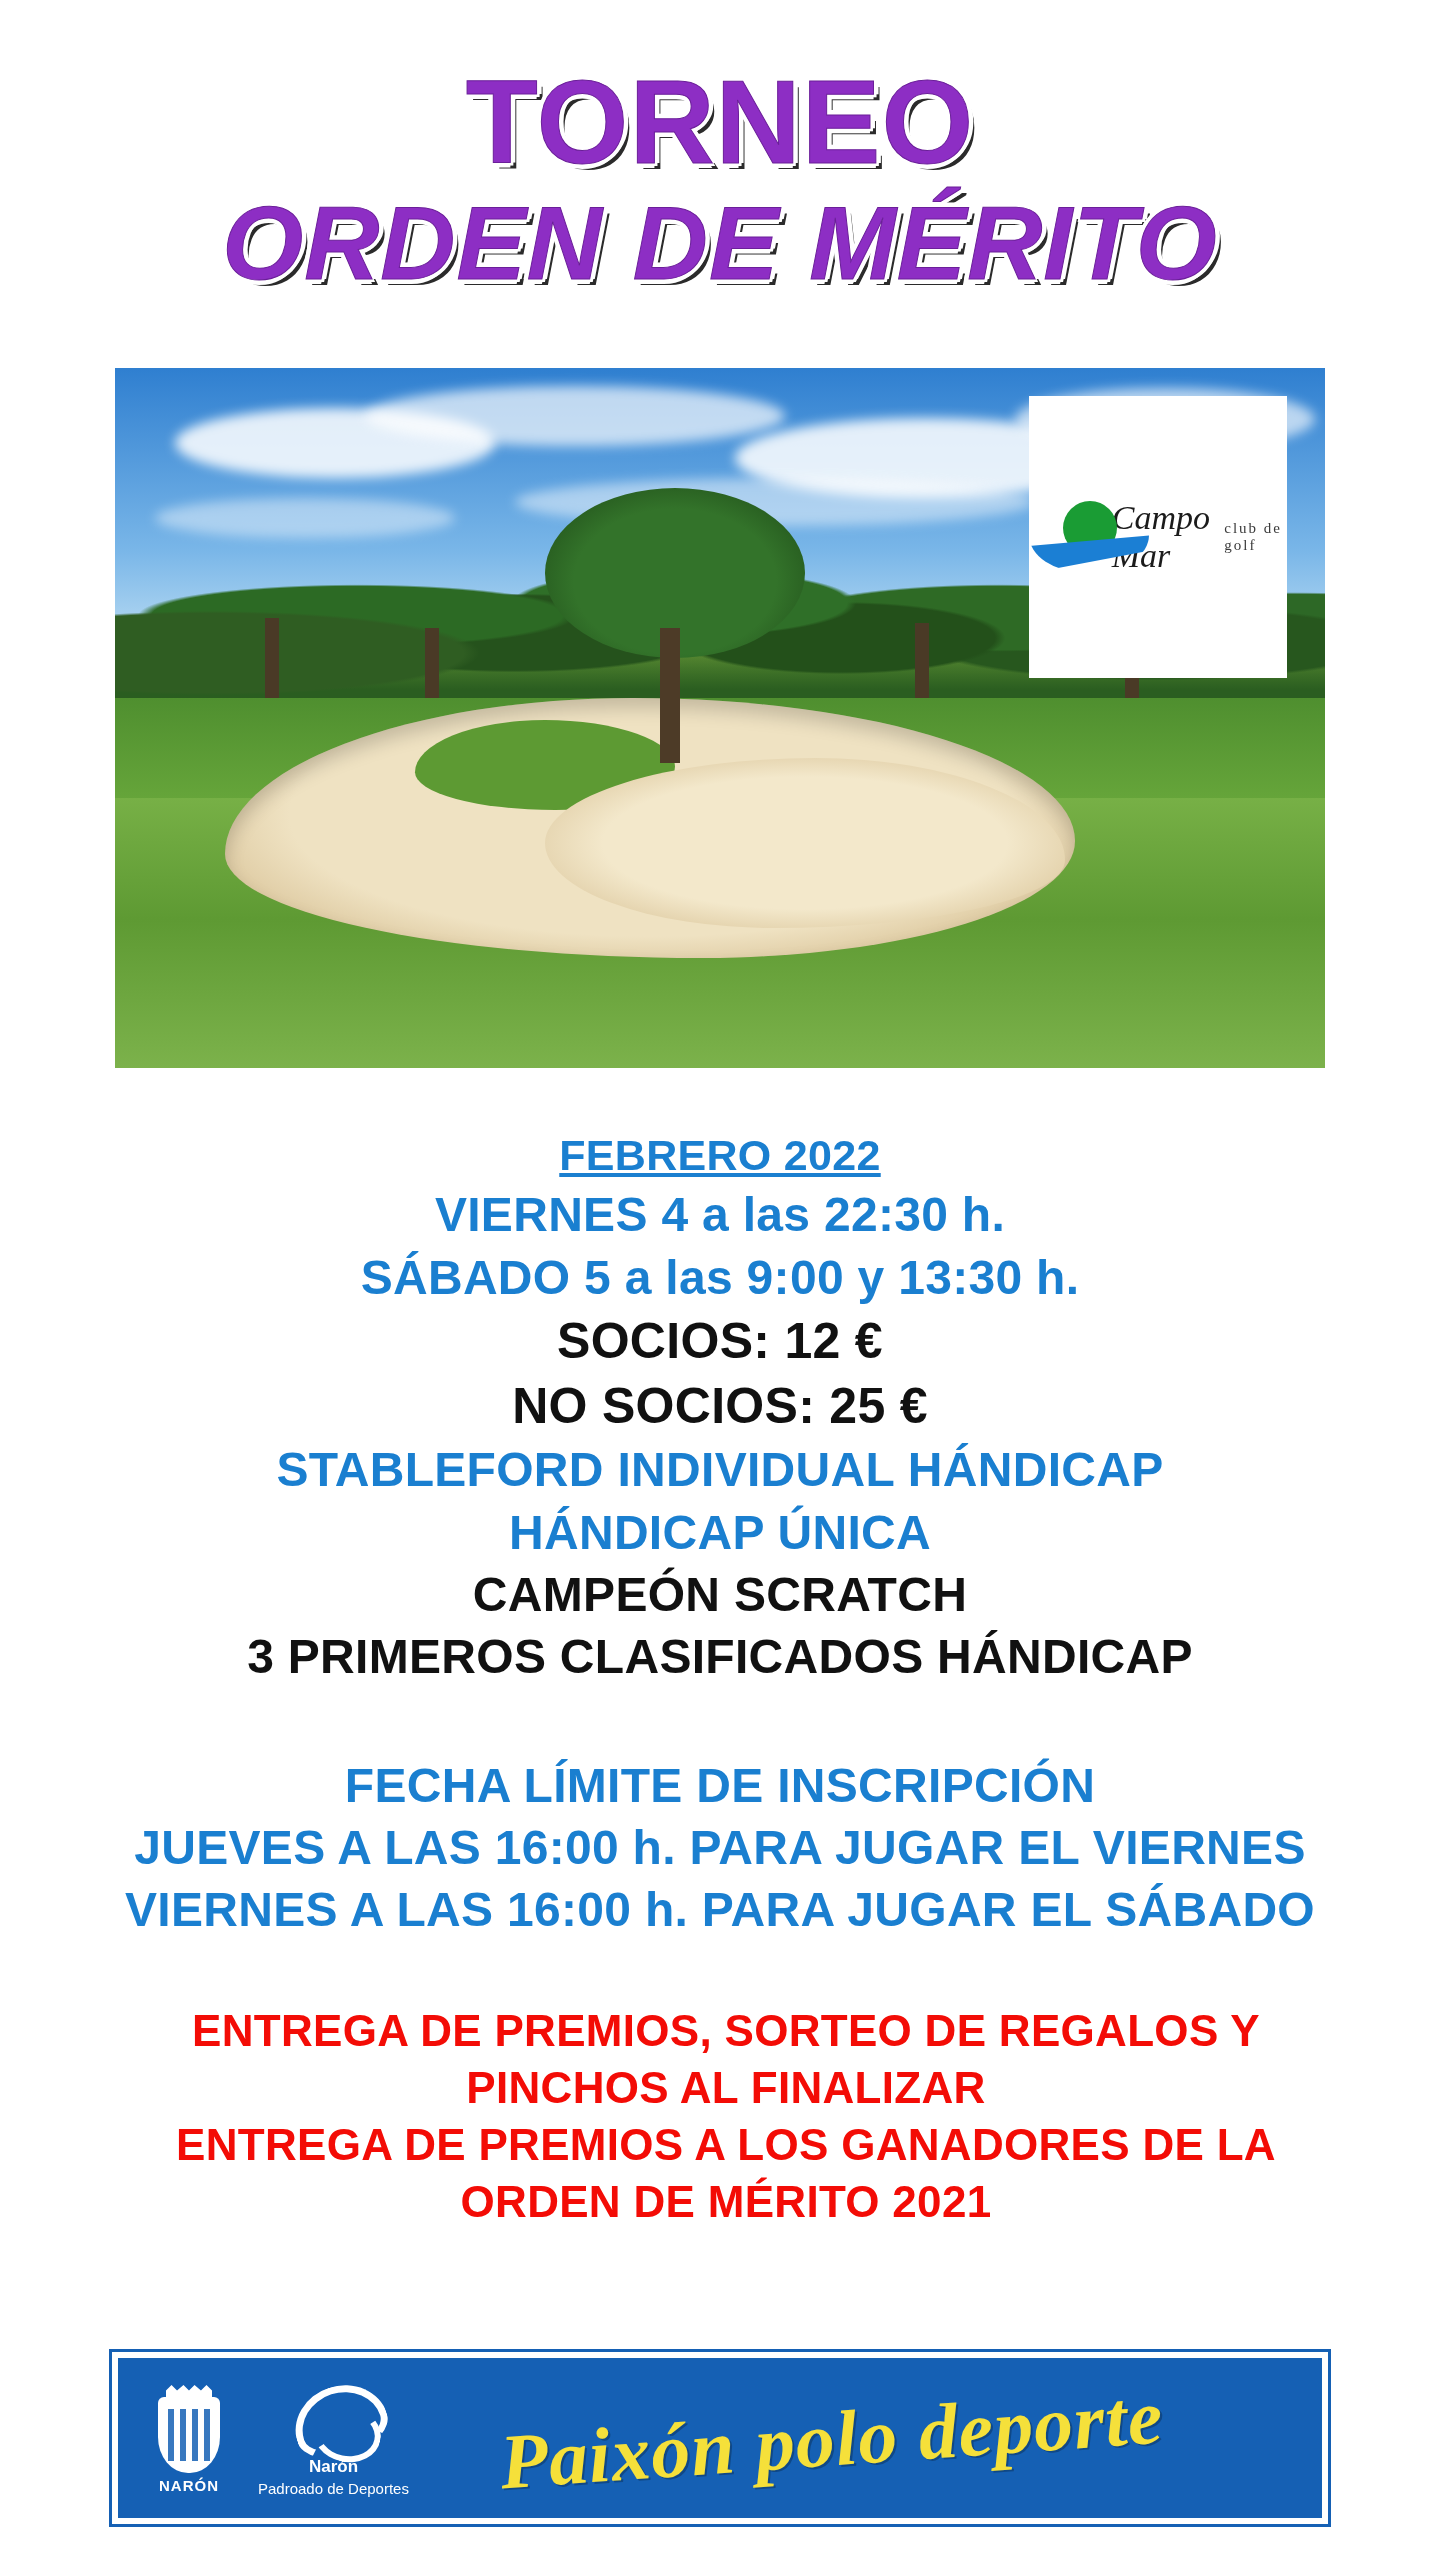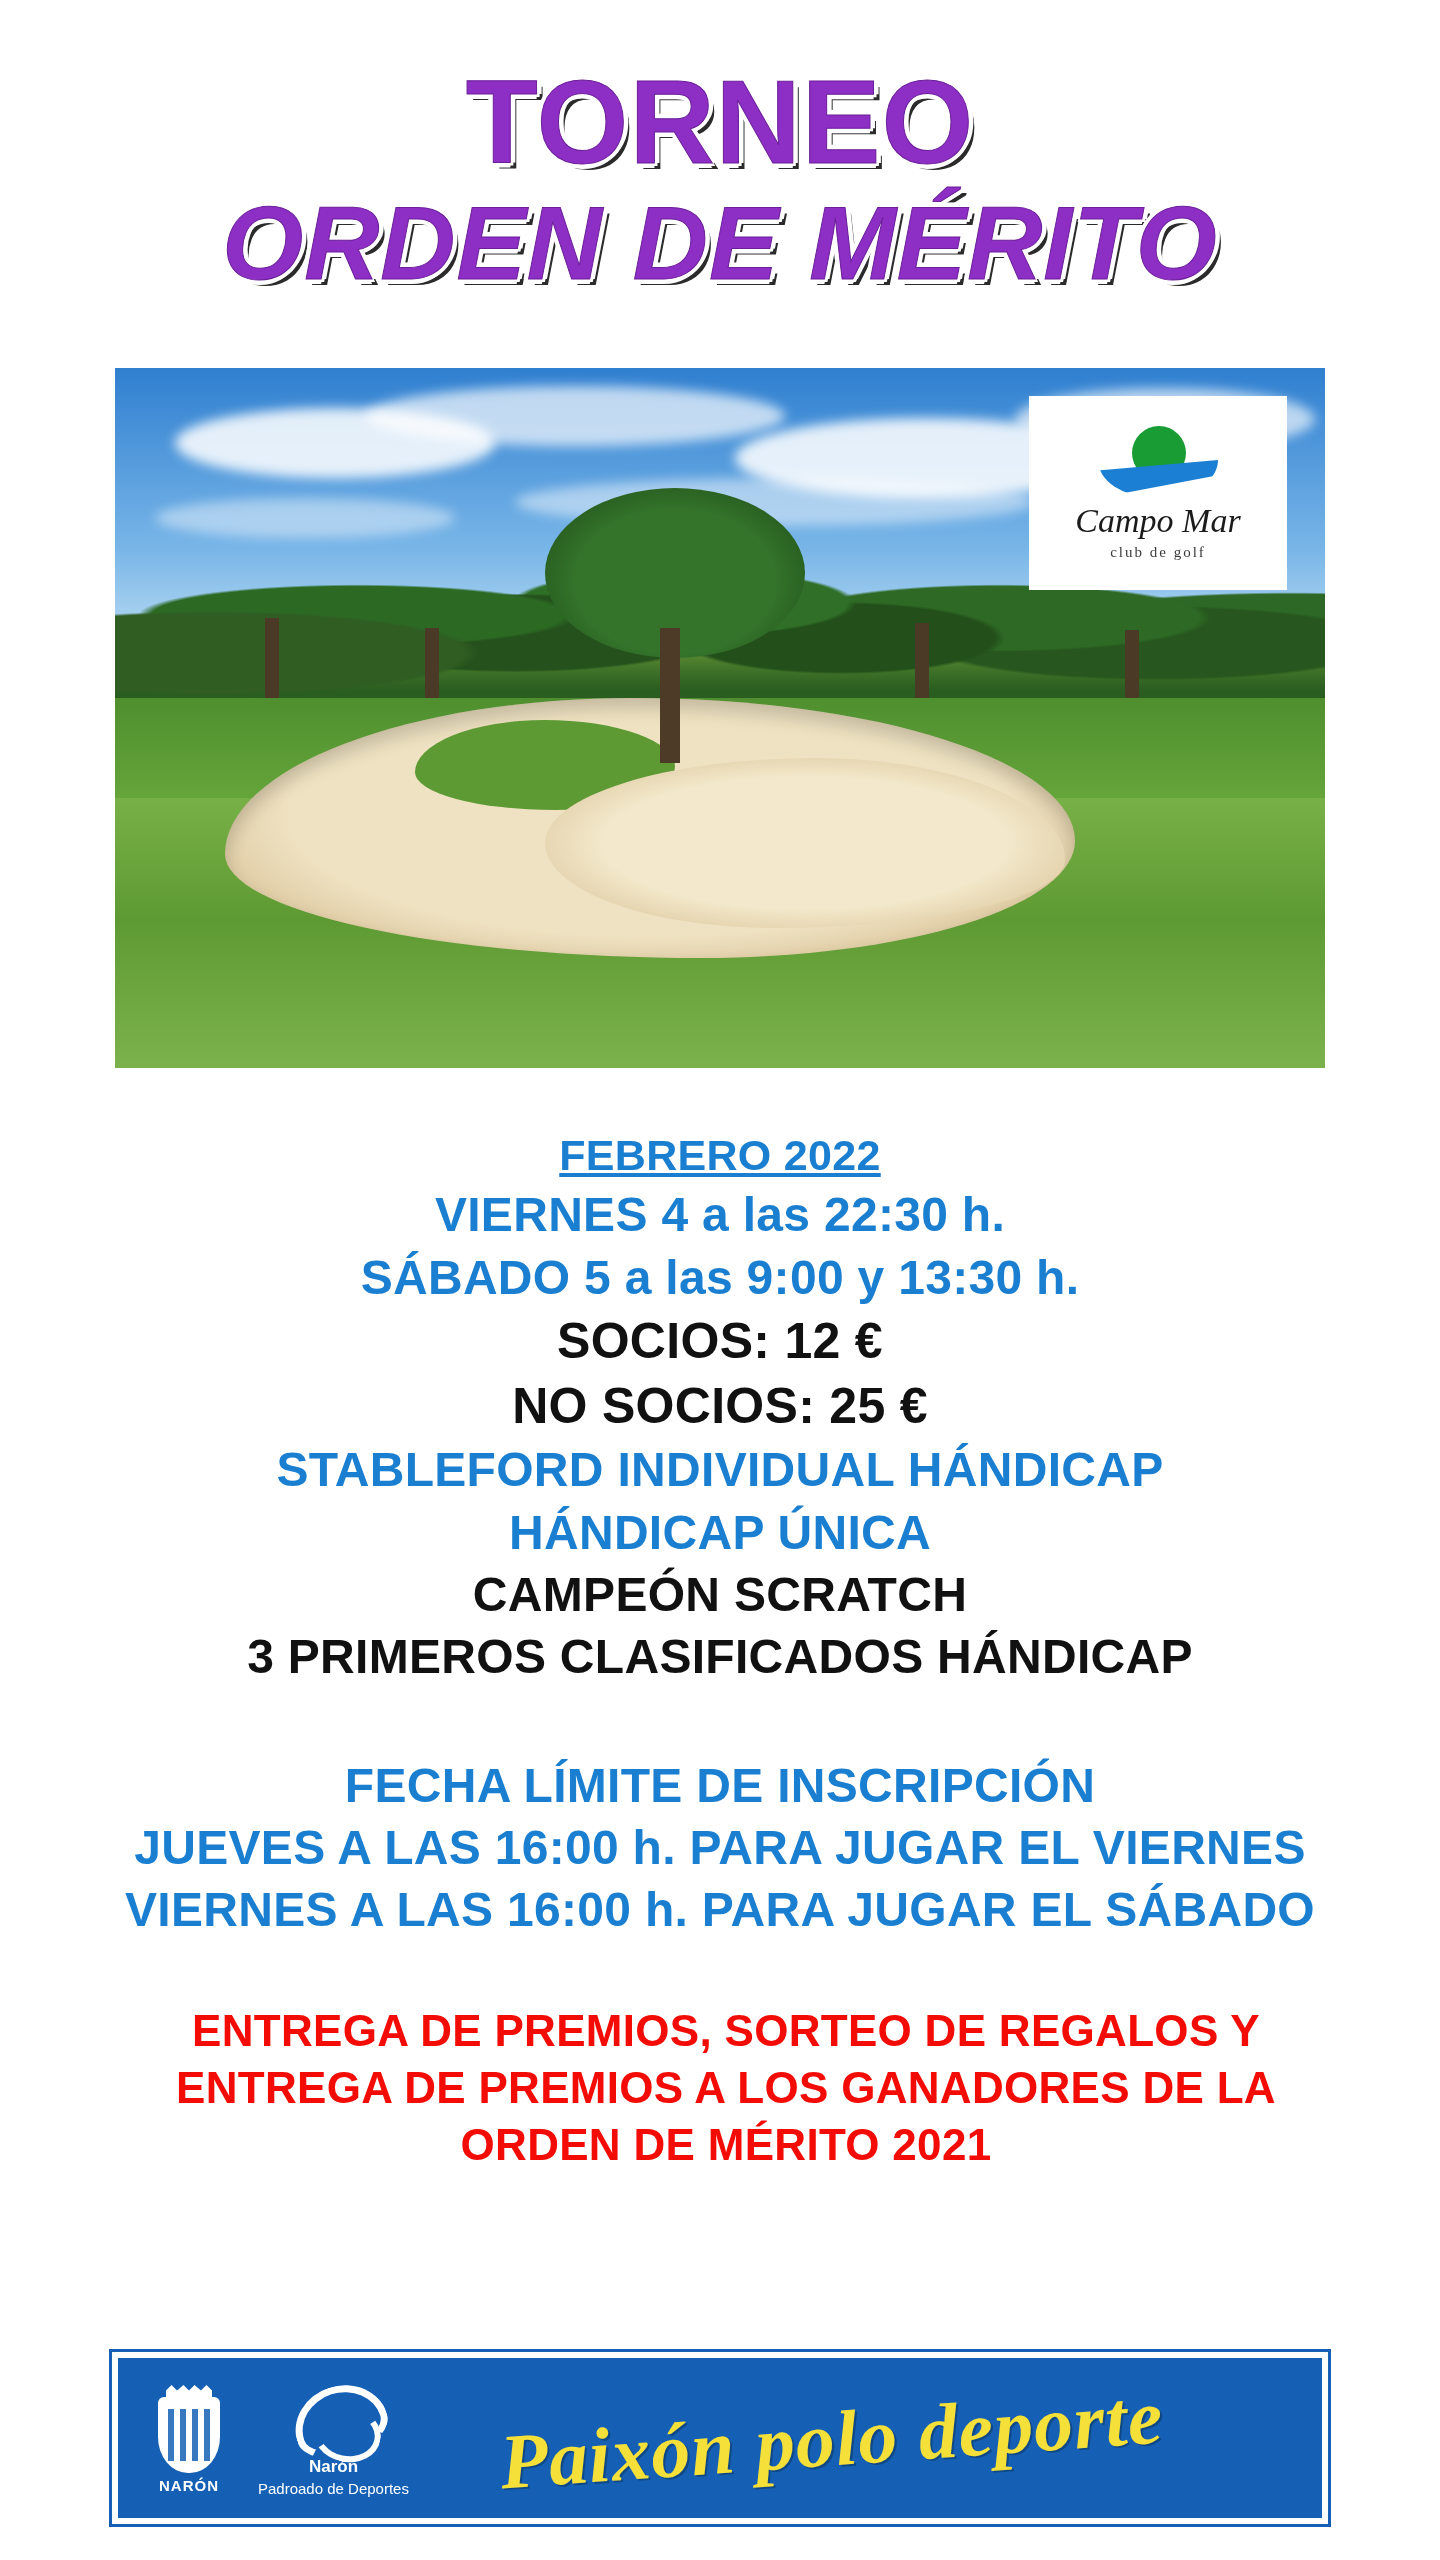--- a/index.html
+++ b/index.html
@@ -164,10 +164,10 @@
     right: 38px;
     top: 28px;
     width: 258px;
-    height: 194px;
+    height: 282px;
     background: #ffffff;
     display: flex;
-    flex-direction: column;
+    flex-direction: row;
     align-items: center;
     justify-content: center;
     gap: 4px;

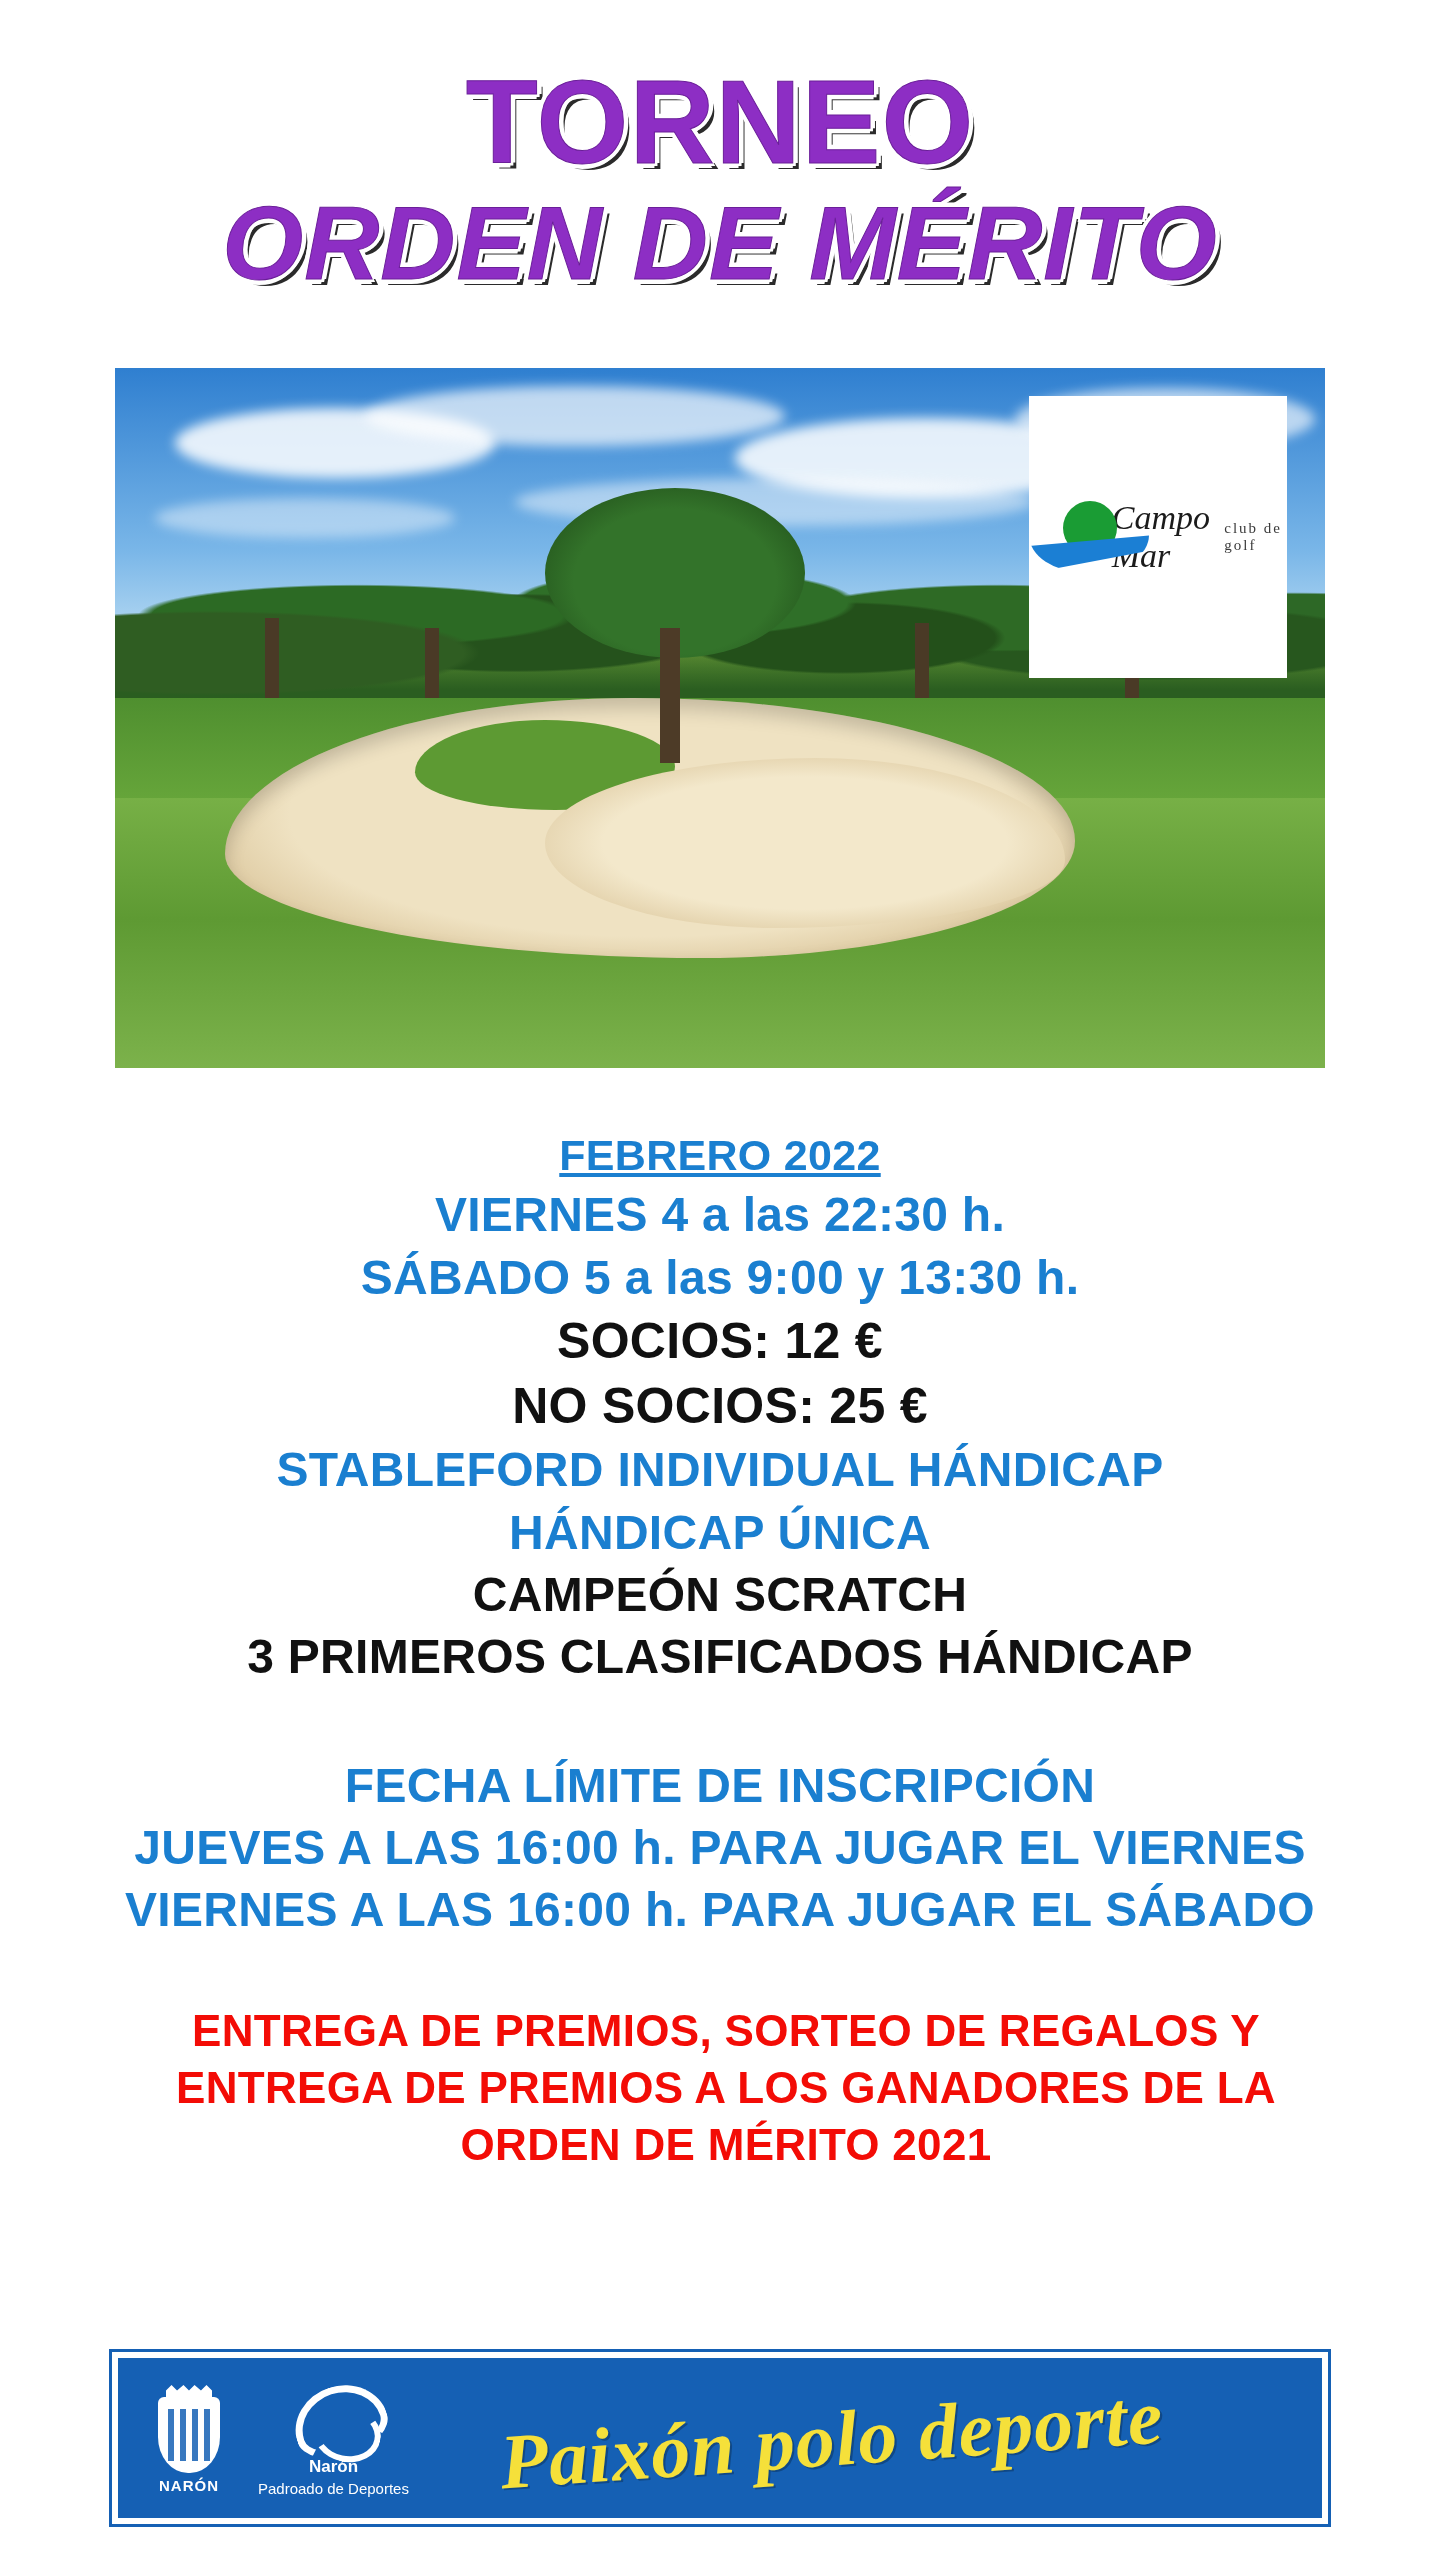--- a/index.html
+++ b/index.html
@@ -394,6 +394,7 @@
 
   <div class="info gap-md">
     <div class="line red s-44">ENTREGA DE PREMIOS, SORTEO DE REGALOS Y</div>
+    <div class="line red s-44">PINCHOS AL FINALIZAR</div>
     <div class="line red s-44">ENTREGA DE PREMIOS A LOS GANADORES DE LA</div>
     <div class="line red s-44">ORDEN DE MÉRITO 2021</div>
   </div>

